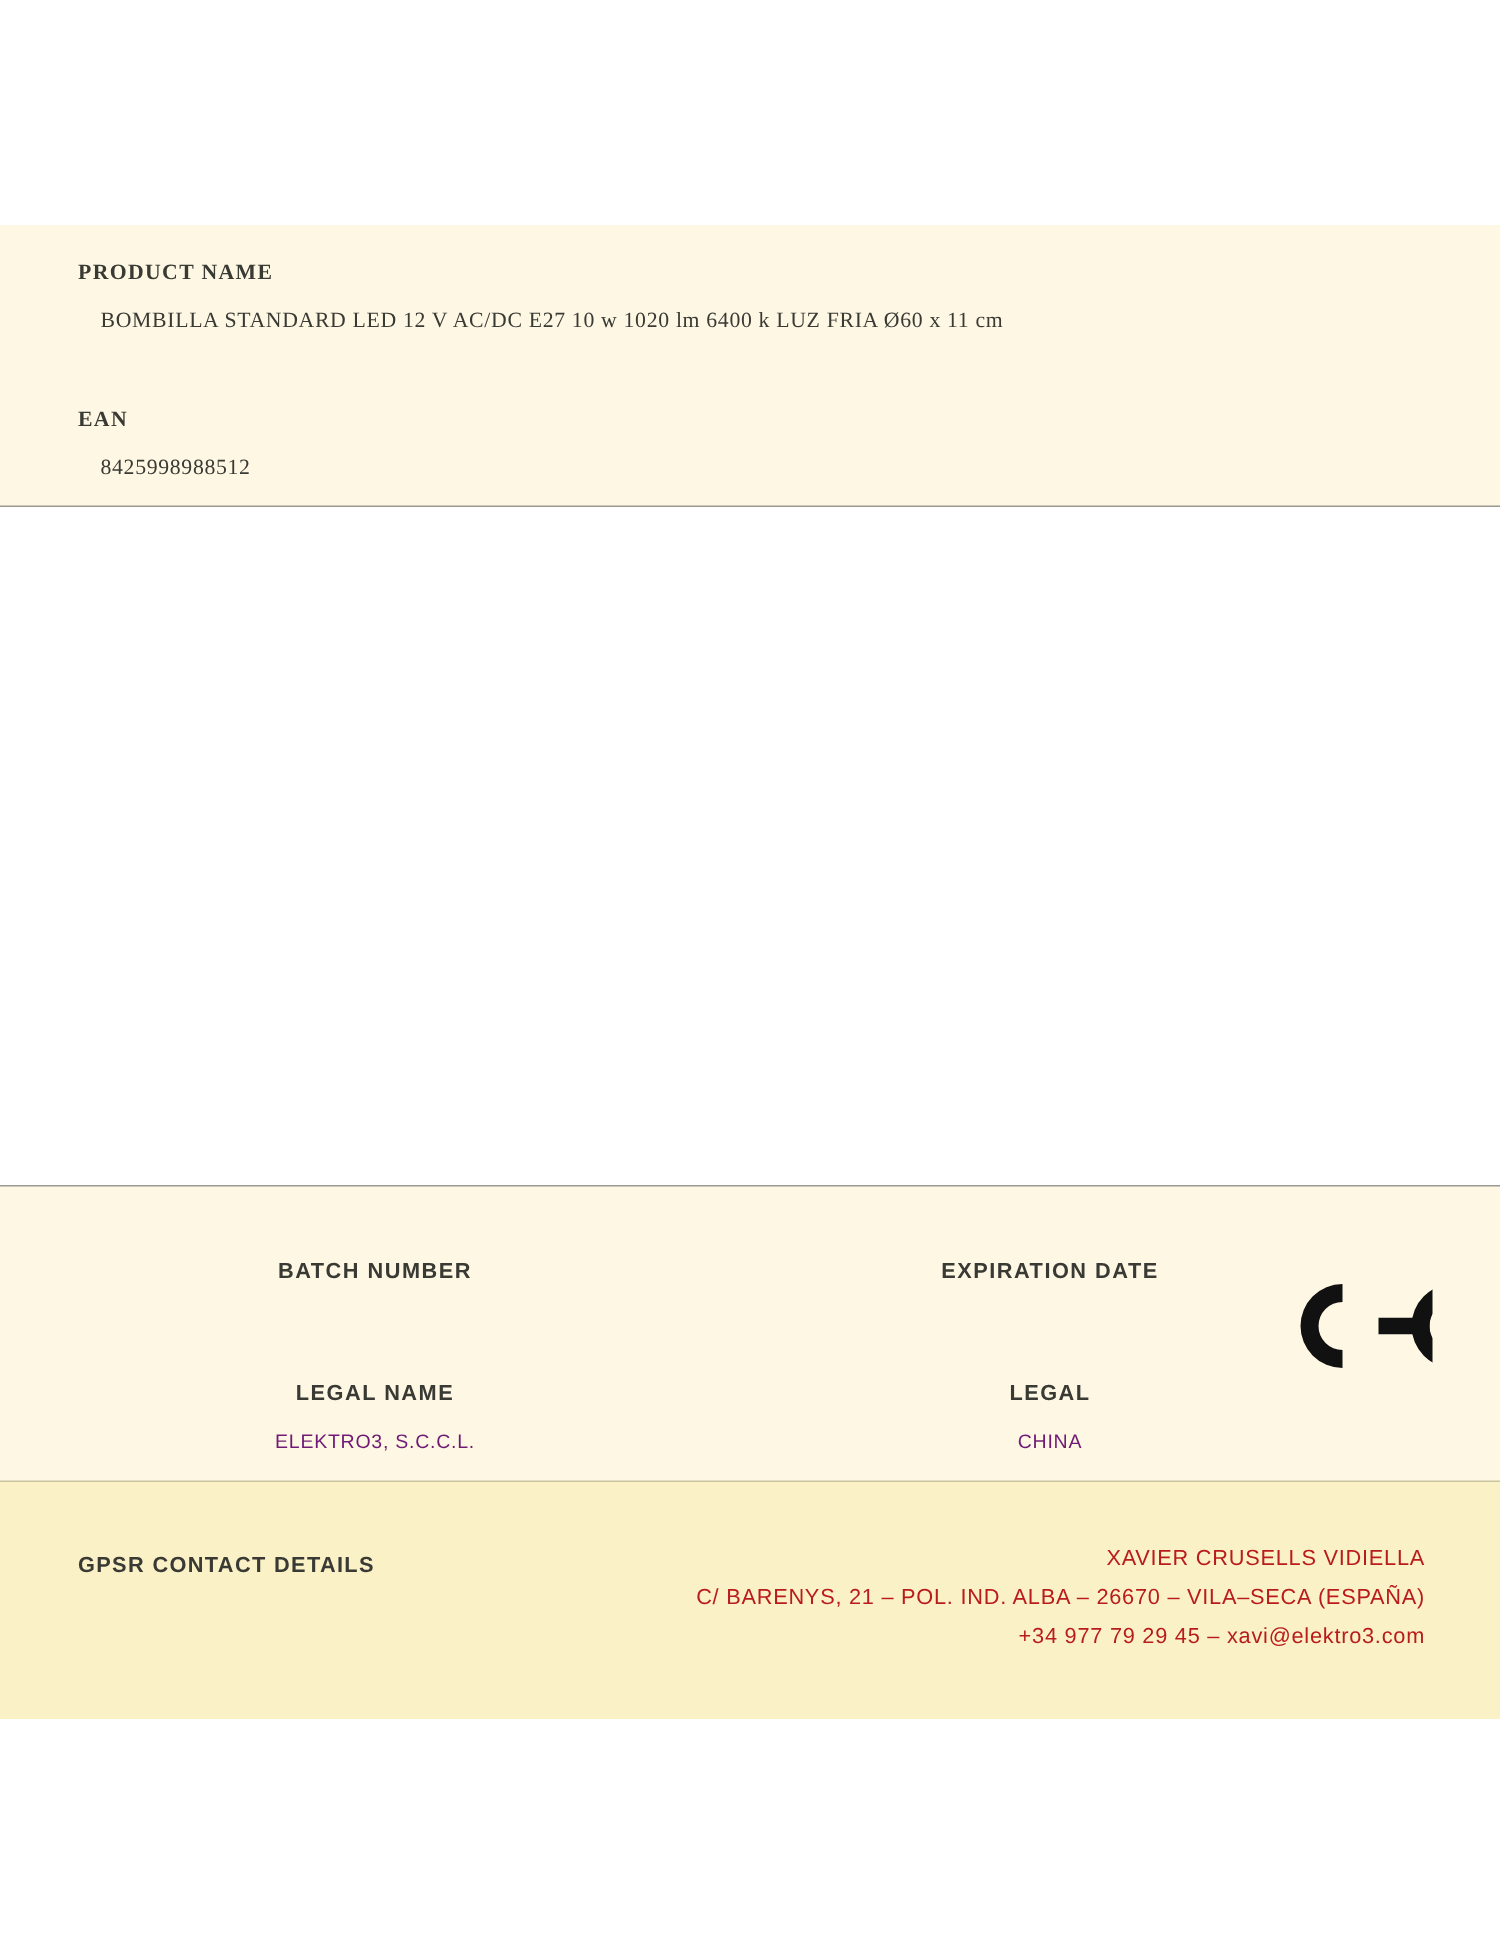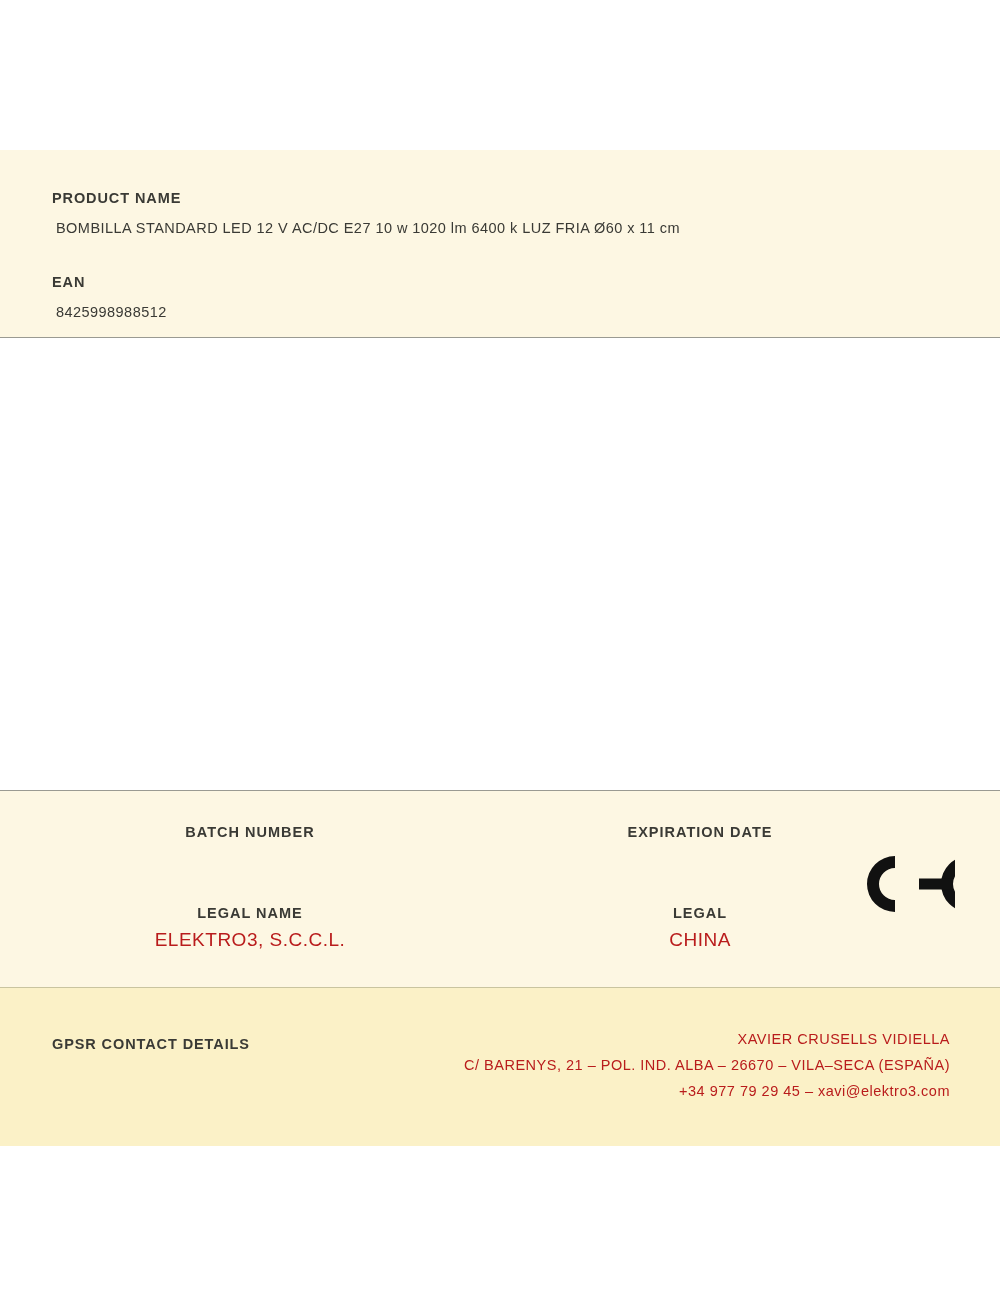--- a/index.html
+++ b/index.html
@@ -36,7 +36,8 @@
     box-sizing: border-box;
   }
   .product-inner {
-    padding: 40px 52px 0 52px;
+    padding: 24px 52px 0 52px;
+    font-family: Liberation Serif, serif;
   }
   .field-label {
     font-size: 14.5px;

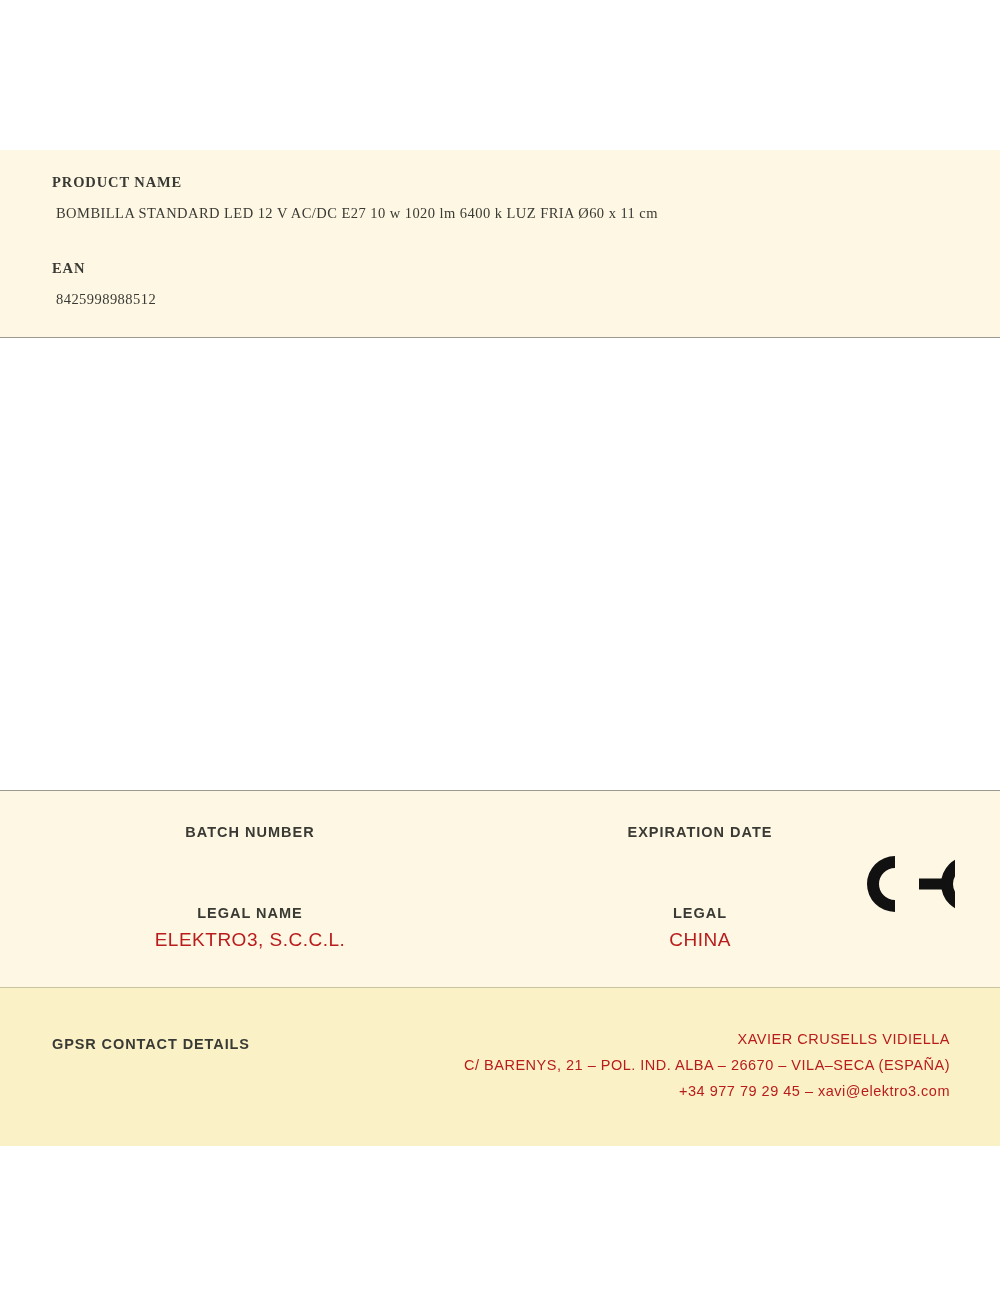--- a/index.html
+++ b/index.html
@@ -50,7 +50,7 @@
     font-size: 14.5px;
     letter-spacing: 0.45px;
     color: #3a3a35;
-    margin: 4px;
+    margin: 15px;
   }
   .spacer-lg { height: 34px; }
 

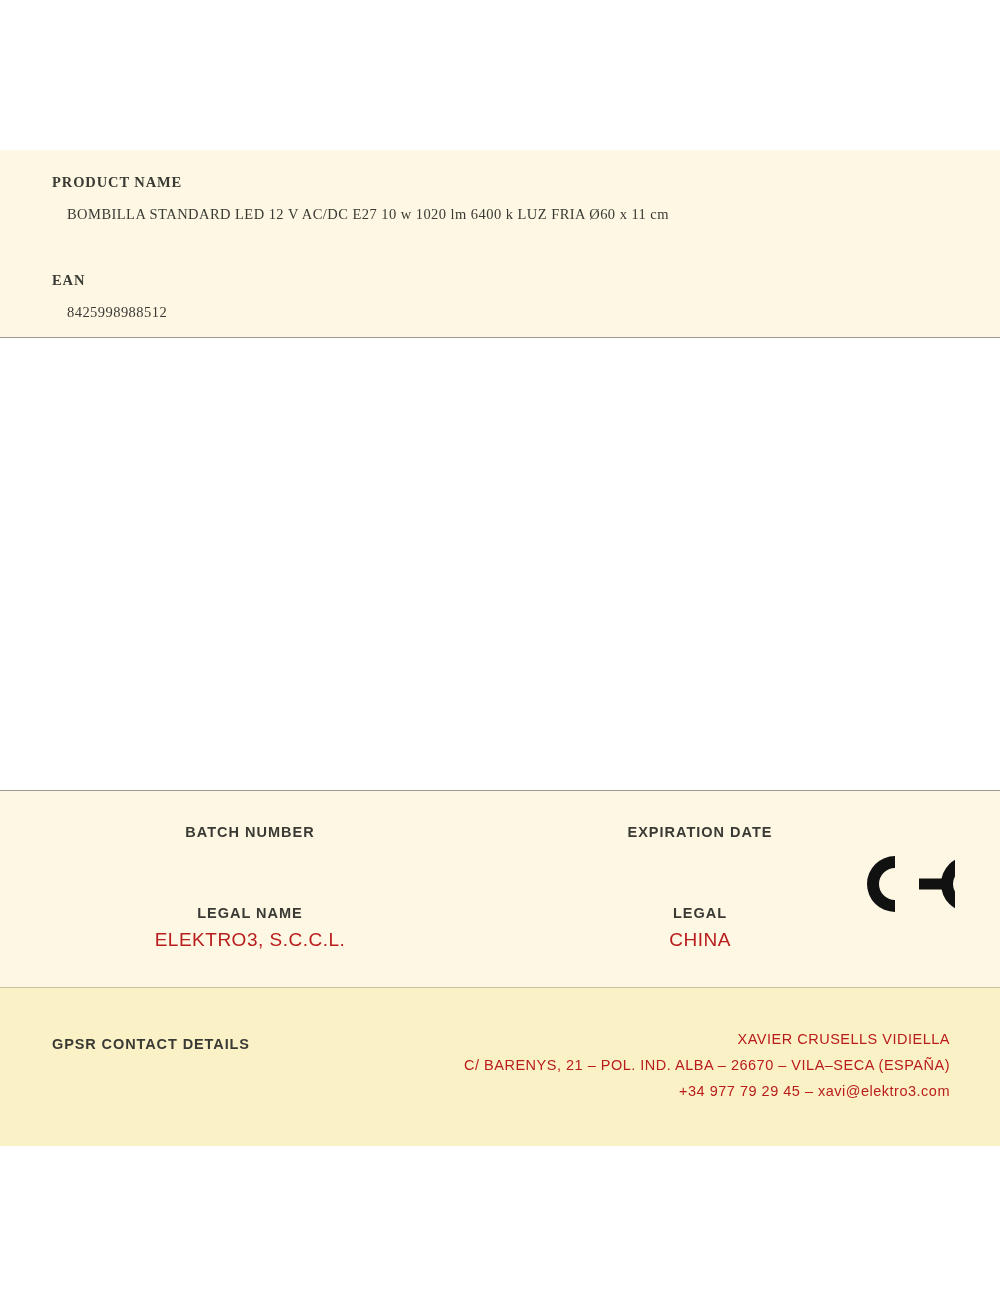--- a/index.html
+++ b/index.html
@@ -99,7 +99,7 @@
     font-weight: bold;
     letter-spacing: 1px;
     color: #3a3a35;
-    margin: 0;
+    margin: 16px;
   }
   .cell-value {
     font-size: 19px;

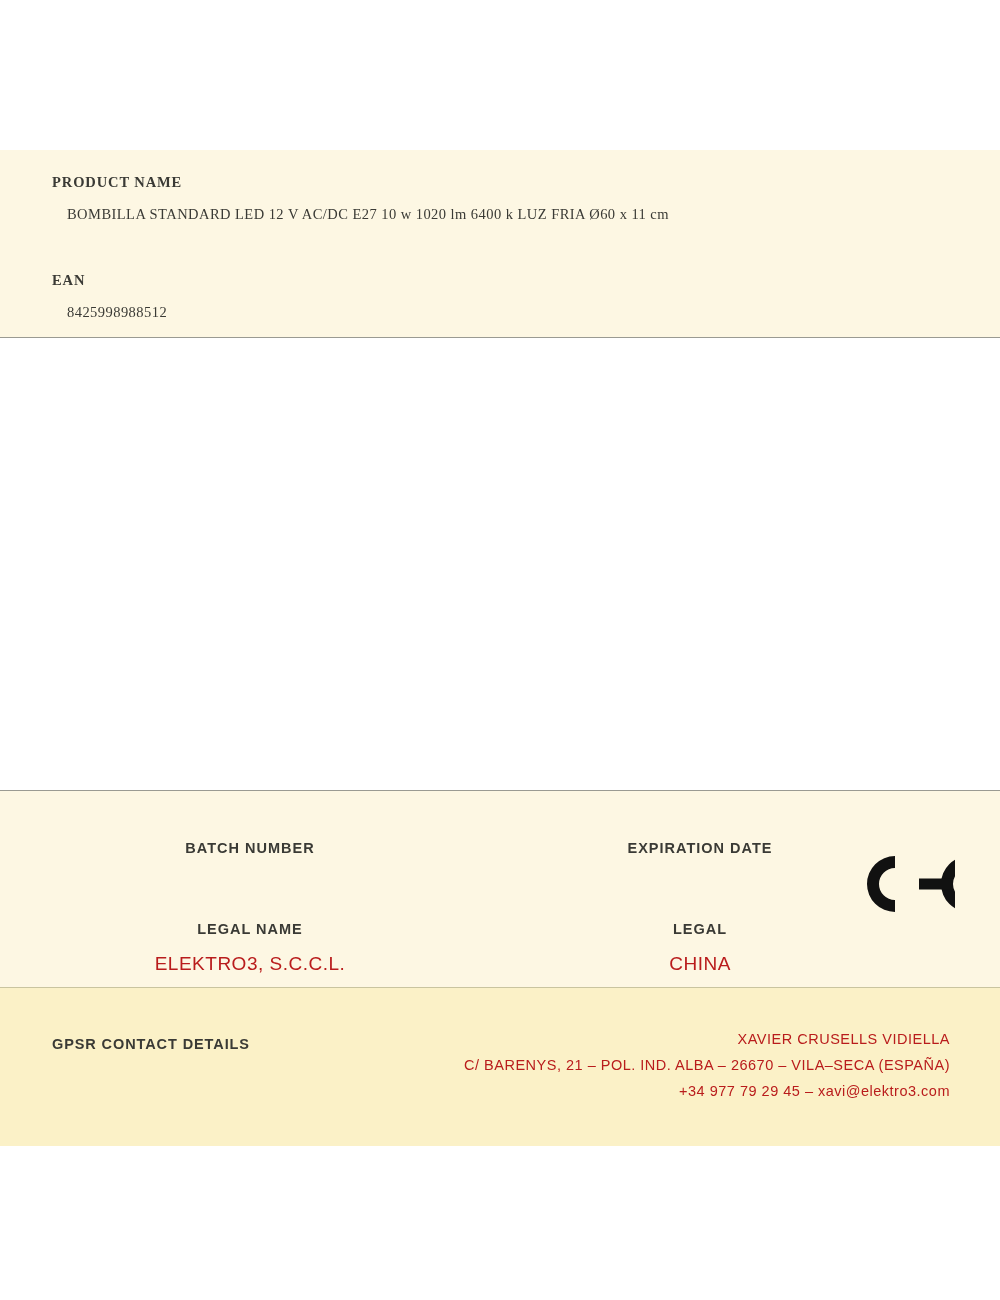--- a/index.html
+++ b/index.html
@@ -102,9 +102,9 @@
     margin: 16px;
   }
   .cell-value {
-    font-size: 19px;
+    font-size: 13px;
     letter-spacing: 0.5px;
-    color: #b91c1c;
+    color: #701a75;
     margin: 8px 0 0 0;
   }
 

